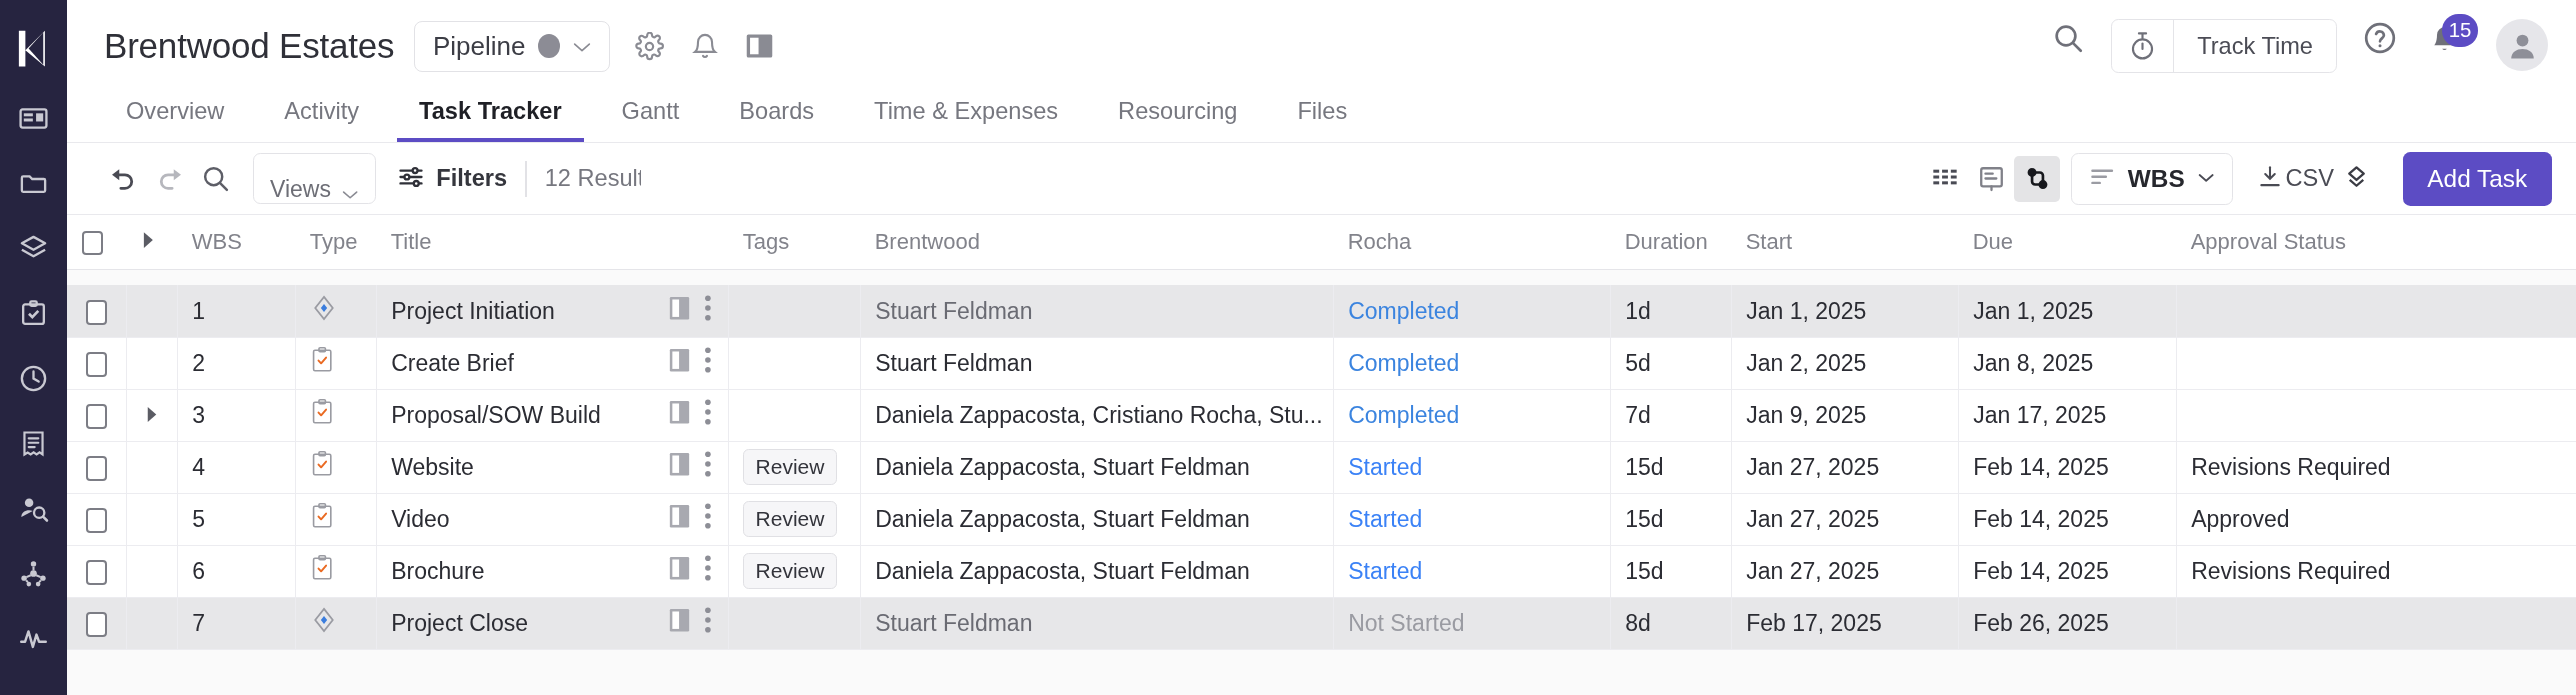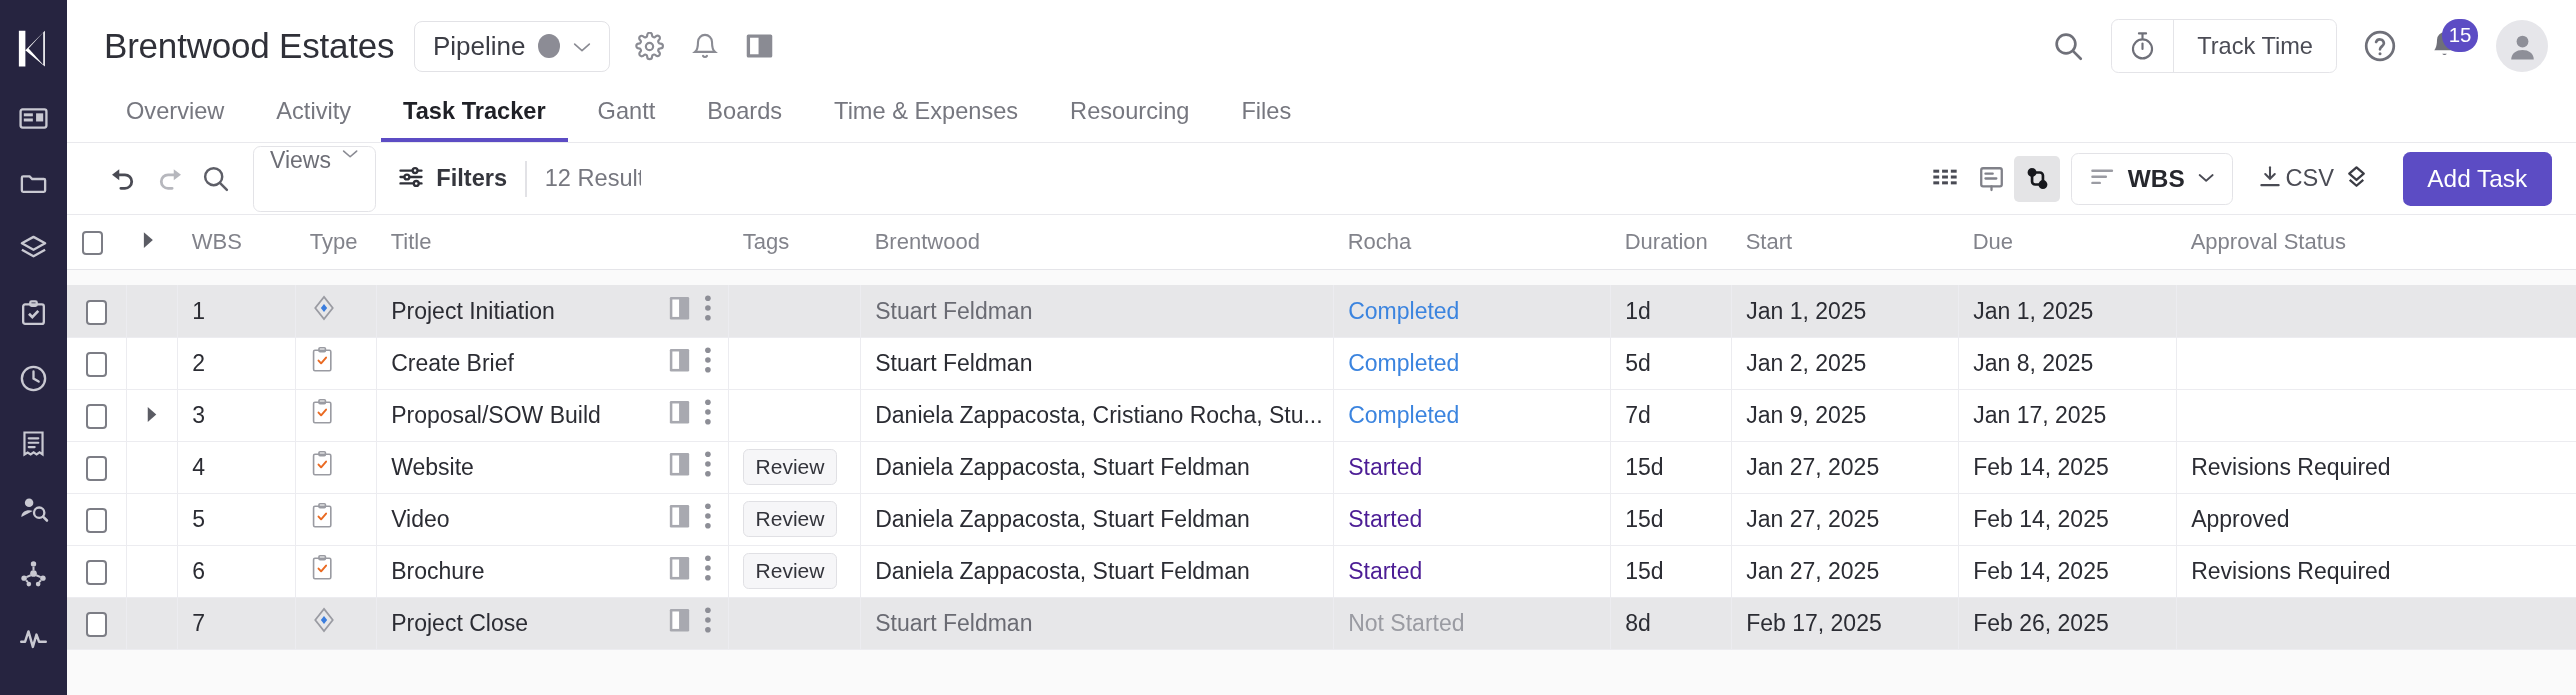--- a/index.html
+++ b/index.html
@@ -53,7 +53,7 @@
   .hdr-icons { display: flex; align-items: center; gap: 18px; margin-left: 21px; }
   .hdr-ico { width: 37px; height: 37px; display:flex; align-items:center; justify-content:center; cursor:pointer; }
   .spacer { flex: 1; }
-  .right-tools { display: flex; align-items: center; gap: 24.4px; }
+  .right-tools { display: flex; gap: 24.4px; }
   .track-time {
     display: flex; align-items: center;
     height: 54px; border: 1.6px solid #e4e4e8; border-radius: 7.3px;

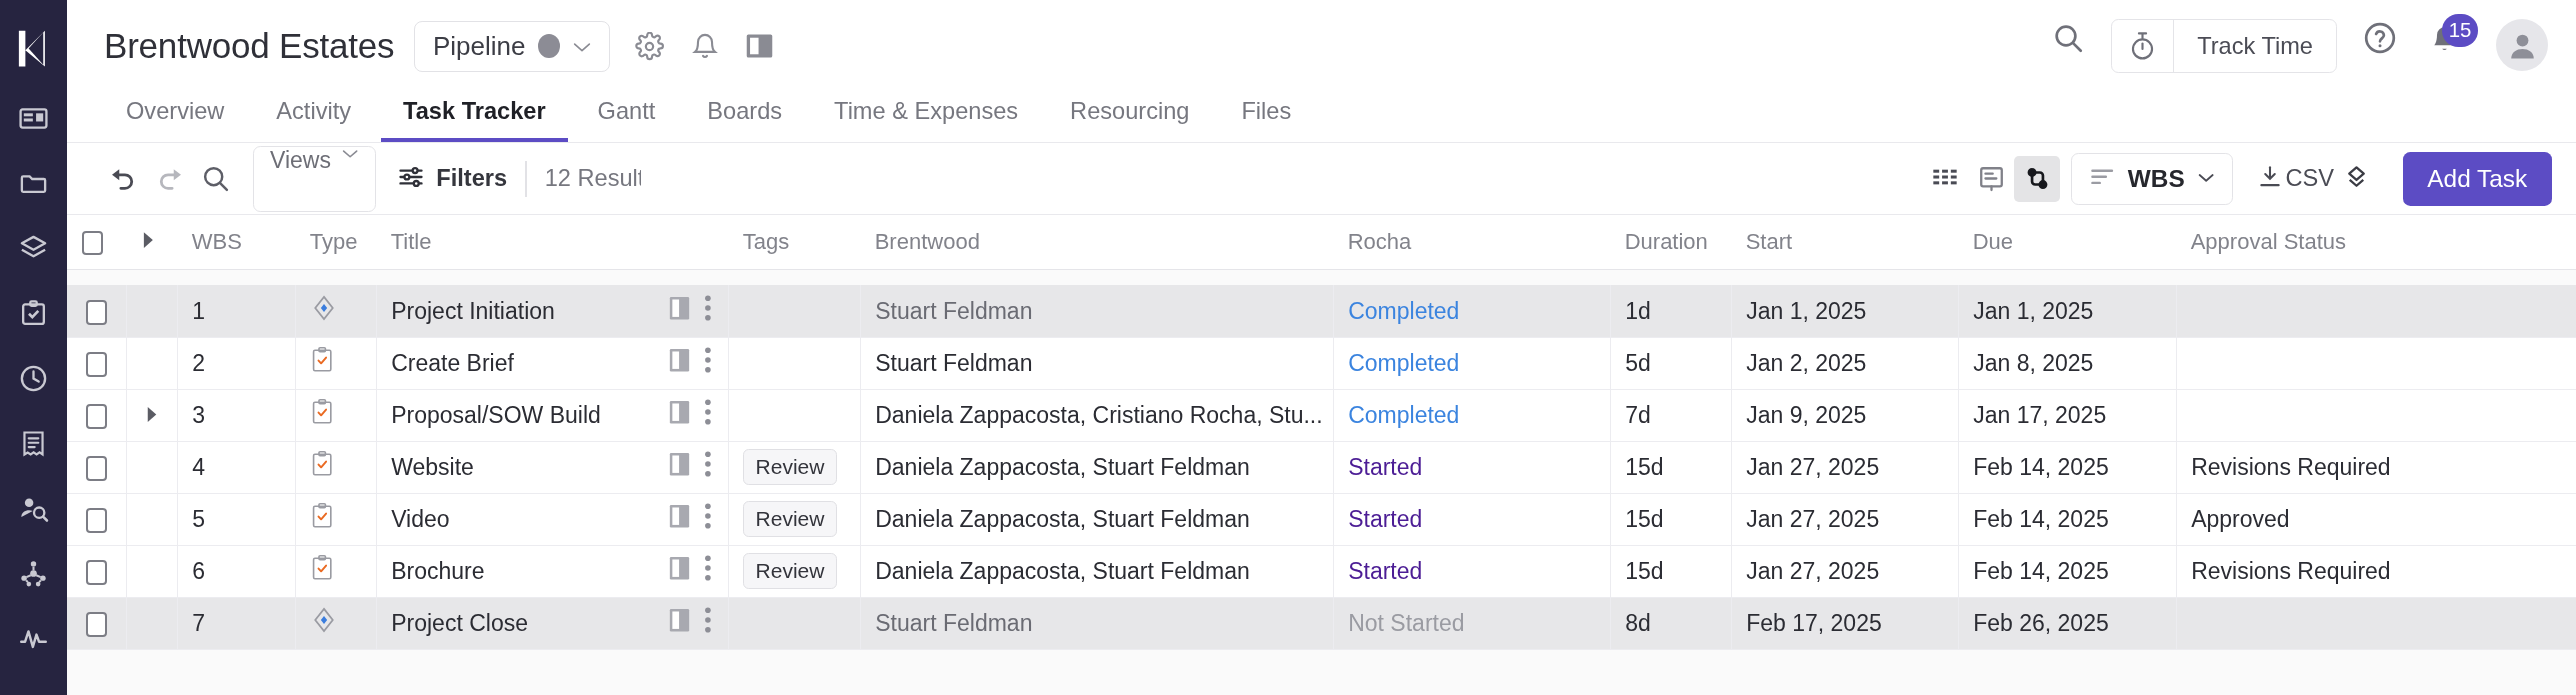--- a/index.html
+++ b/index.html
@@ -77,7 +77,7 @@
   
   .tabs {
     height: 51px; flex: 0 0 51px;
-    display: flex; align-items: flex-end; gap: 8px;
+    display: flex; align-items: flex-end; gap: 16px;
     padding-left: 37px;
     border-bottom: 1.6px solid #e9e9ed;
     background: #fff;

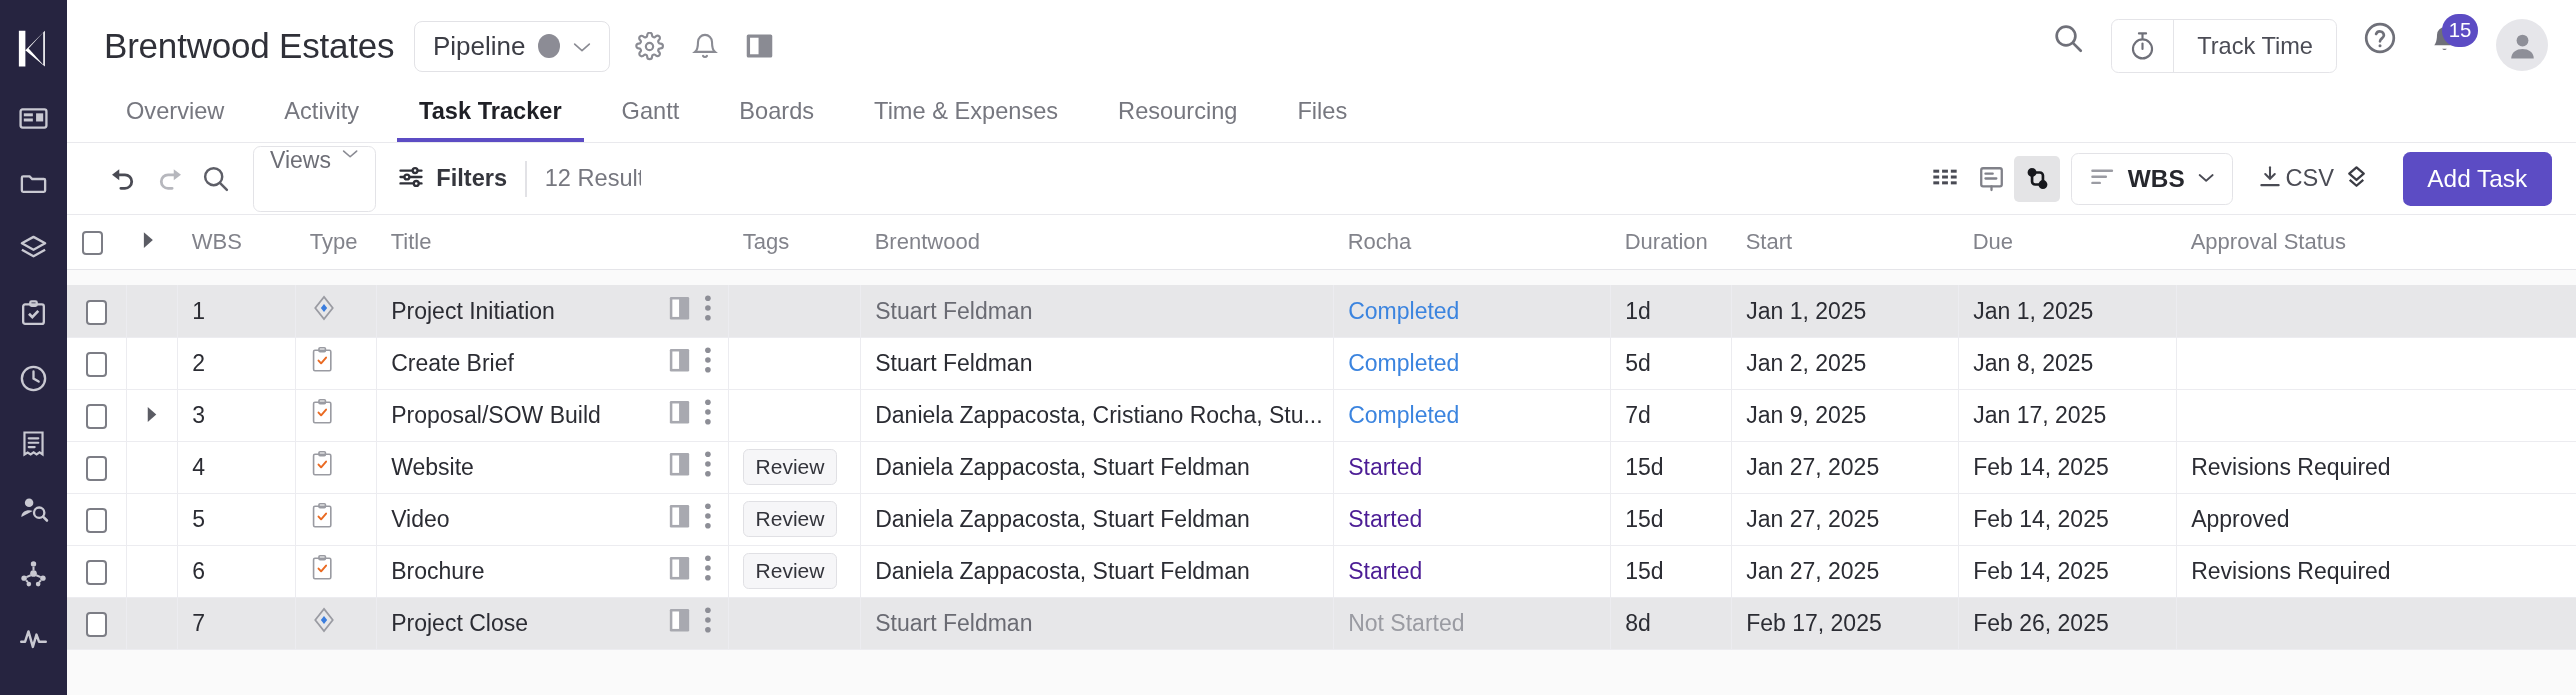--- a/index.html
+++ b/index.html
@@ -101,8 +101,8 @@
   .tb-ico { width: 46px; height: 46px; display:flex; align-items:center; justify-content:center; cursor:pointer; border-radius:4.9px; }
   .tb-ico.on { background: #e4e4e6; }
   .views-btn {
-    display:flex; align-items:flex-start; gap: 11.4px;
-    height: 66px; padding: 0 16.3px; margin-left: 14.7px;
+    display:flex; align-items:flex-end; gap: 11.4px;
+    height: 51px; padding: 0 16.3px; margin-left: 14.7px;
     border: 1.6px solid #e3e3e7; border-radius: 7.3px; background:#fff; cursor:pointer;
   }
   .views-btn .lbl { font-size: 23px; color: #6d6e76; }

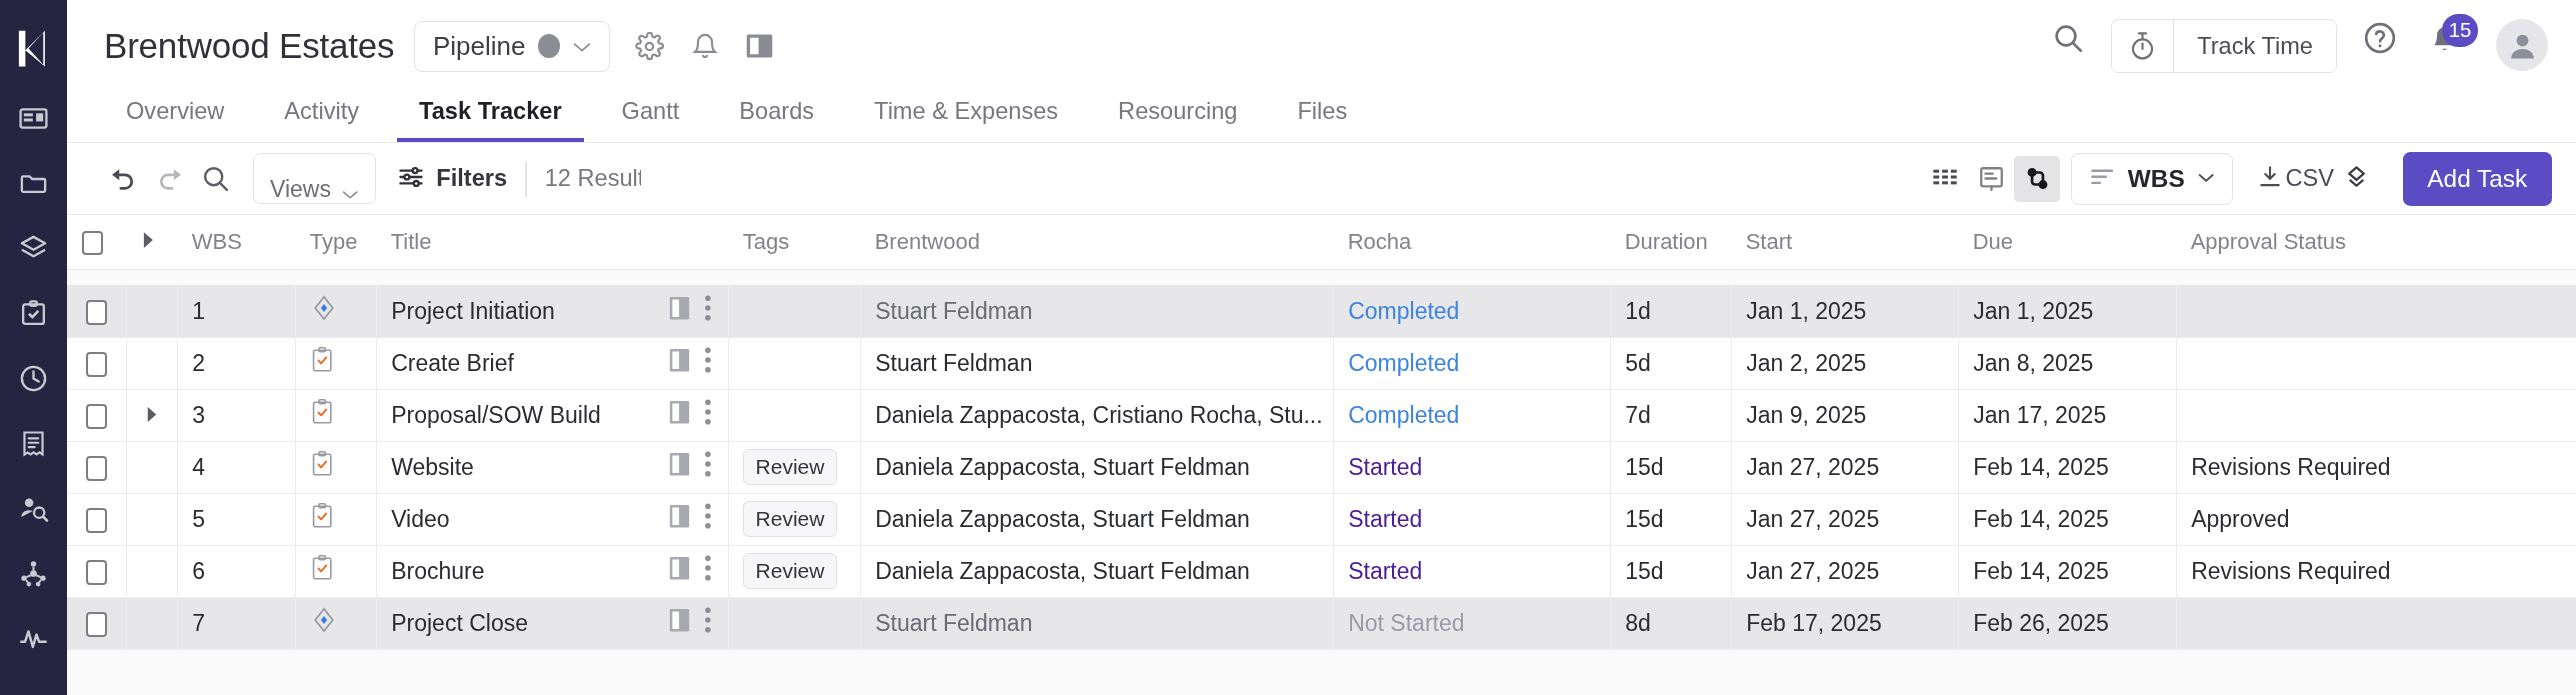--- a/index.html
+++ b/index.html
@@ -161,7 +161,7 @@
     background: #f6f6f8; font-size: 21px; color: #33343b;
   }
   .st-completed { color: #3b84df; }
-  .st-started { color: #4c1d95; }
+  .st-started { color: #3b82f6; }
   .st-notstarted { color: #9a9ba2; }
   .head-sep { height: 16.3px; background: #fafafa; }
 </style>

